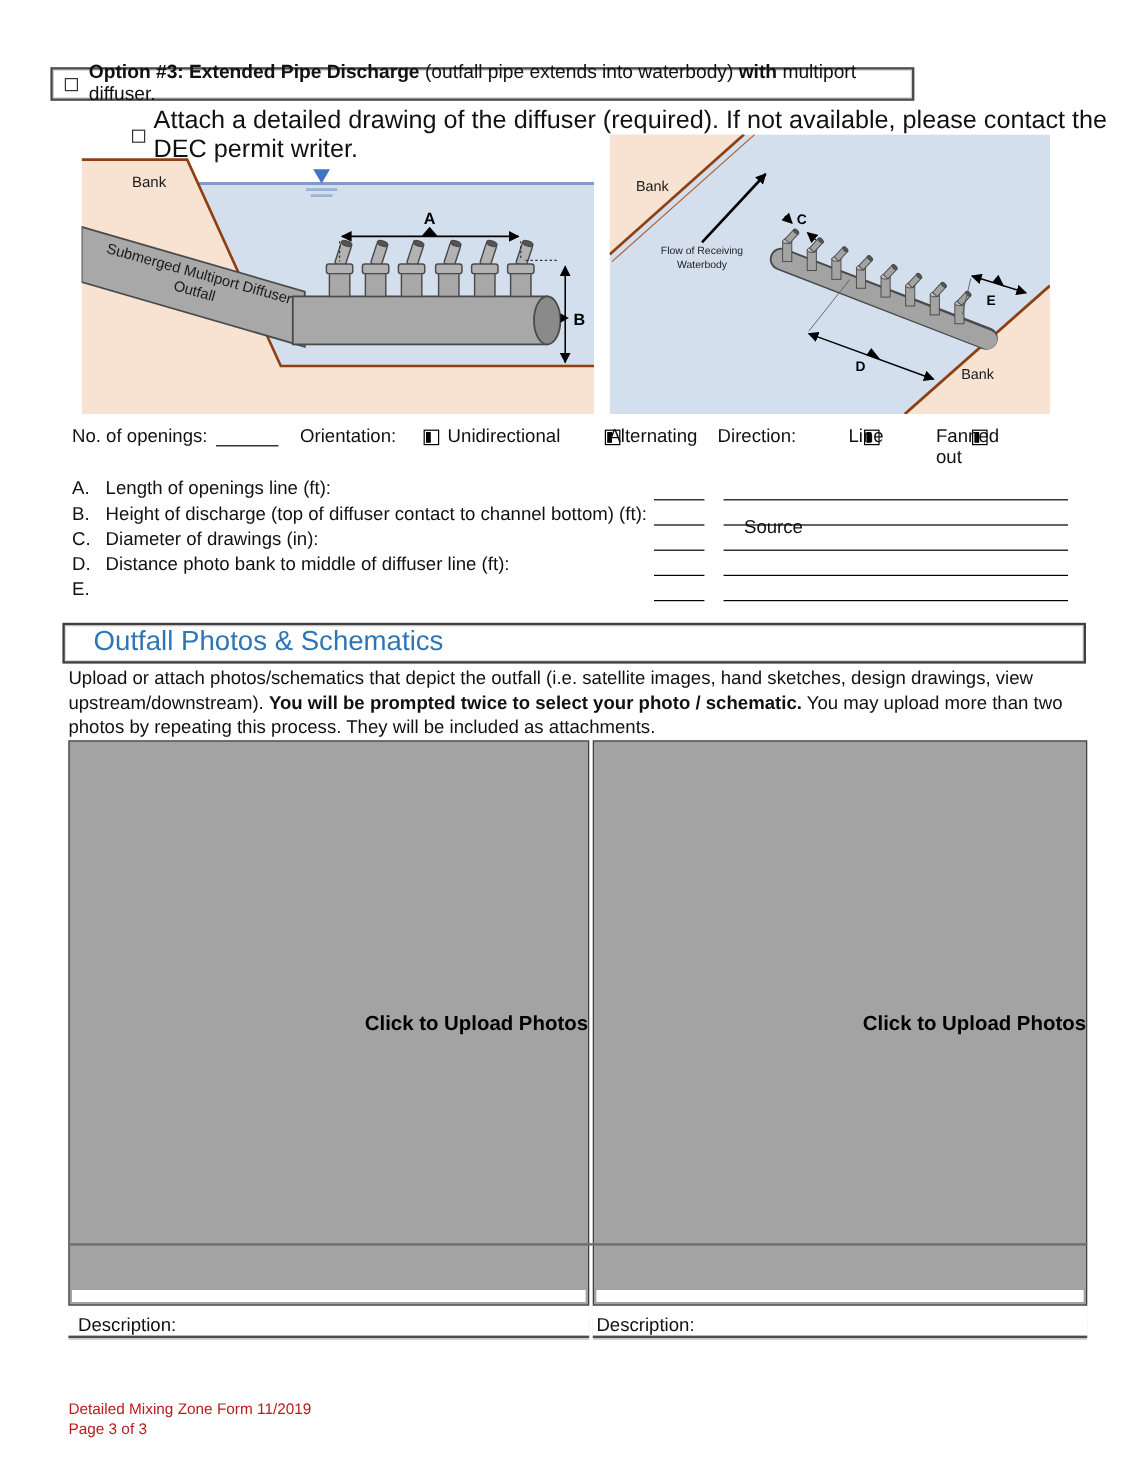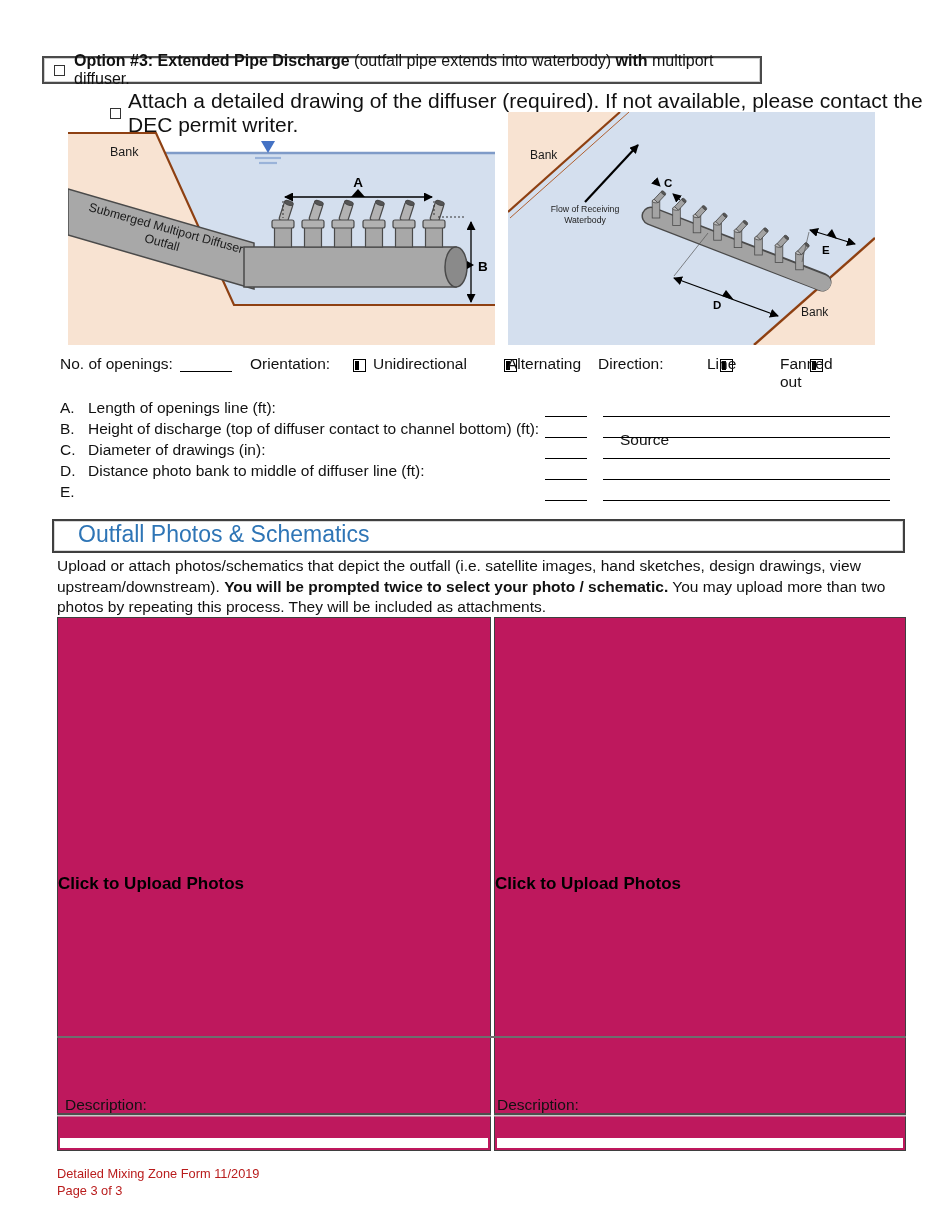--- a/index.html
+++ b/index.html
@@ -32,8 +32,8 @@
               box-shadow:inset 0 0 0 1px #d8d8d8; display:flex; padding-left:24px;
               color:#2E75B6; font-size:23px; }
   .intro { left:57px; top:556px; width:852px; line-height:20.5px; font-size:15.5px; }
-  .upload-box { top:617px; height:534px; background:#be185d; border:1.5px solid #3f3f3f;
-                display:flex; align-items:center; justify-content:flex-start; cursor:pointer; }
+  .upload-box { top:617px; height:471px; background:#a3a3a3; border:1.5px solid #3f3f3f;
+                display:flex; align-items:center; justify-content:flex-end; cursor:pointer; }
   .upload-box .strip { position:absolute; left:2px; right:2px; bottom:2px; height:10px; background:#fff; }
   .upload-box .lbl { font-weight:bold; font-size:17px; color:#000; }
   .under-rule { left:57px; top:1036px; width:849px; border-top:2px solid #6e6e6e; }

